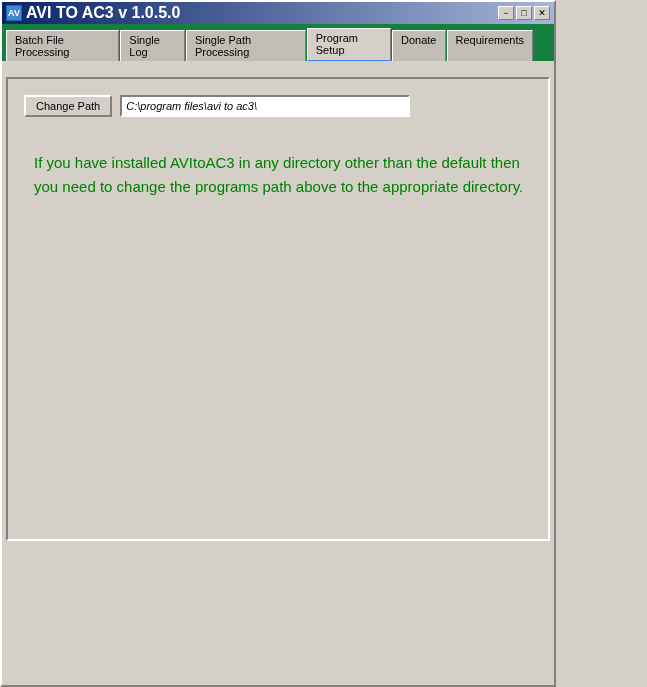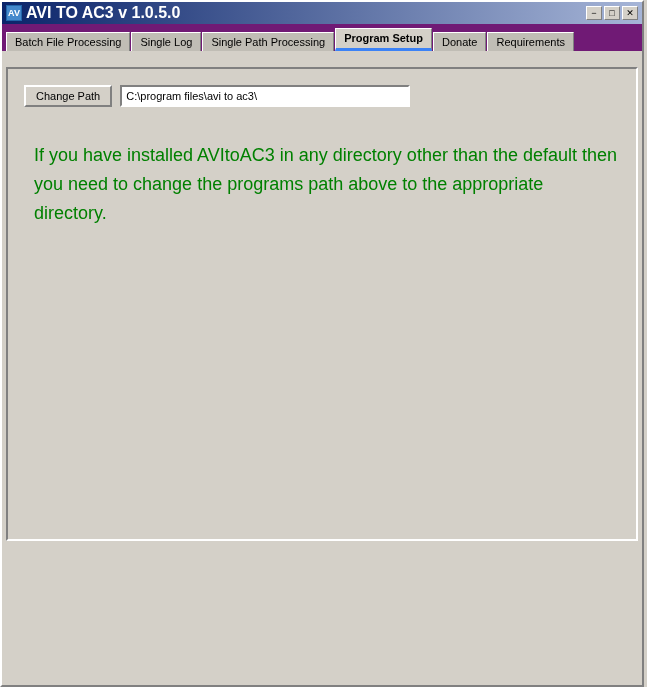--- a/index.html
+++ b/index.html
@@ -18,7 +18,7 @@
     }
 
     .window {
-      width: 644px;
+      width: 556px;
       height: 687px;
       background: #d4d0c8;
       border: 2px solid #808080;

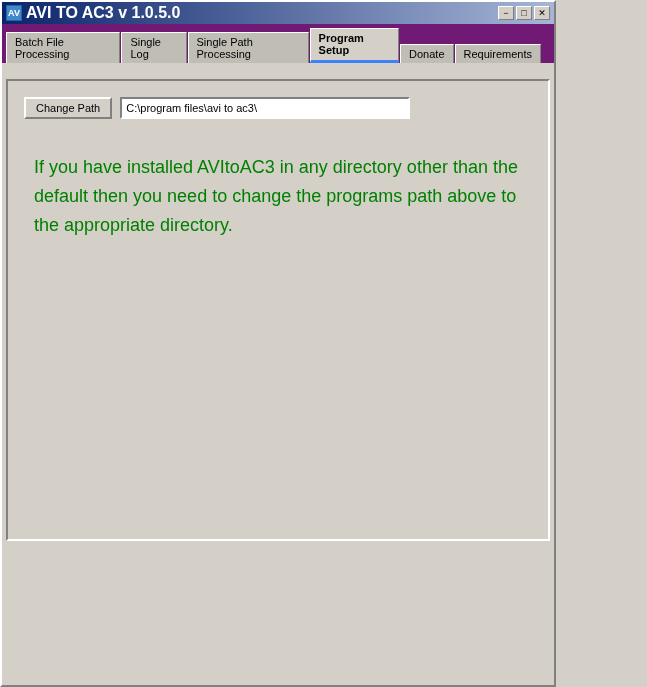--- a/index.html
+++ b/index.html
@@ -86,9 +86,8 @@
     .tabs-bar {
       display: flex;
       flex-direction: row;
-      align-items: flex-end;
-      padding: 4px 12px 0 4px;
-      background: #701a75;
+      padding: 4px 20px 0 4px;
+      background: #15803d;
       flex-shrink: 0;
     }
 

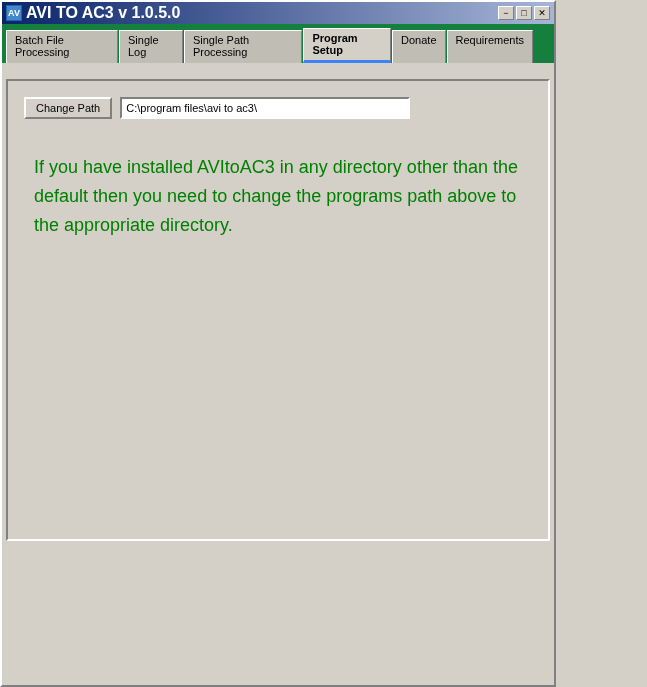--- a/index.html
+++ b/index.html
@@ -107,10 +107,10 @@
 
     .tab.active {
       background: #d4d0c8;
-      font-weight: bold;
+      font-weight: normal;
       z-index: 2;
       padding-bottom: 4px;
-      border-bottom: 3px solid #3b82f6;
+      border-bottom: 1px solid #3b82f6;
     }
 
     .tab:not(.active) {

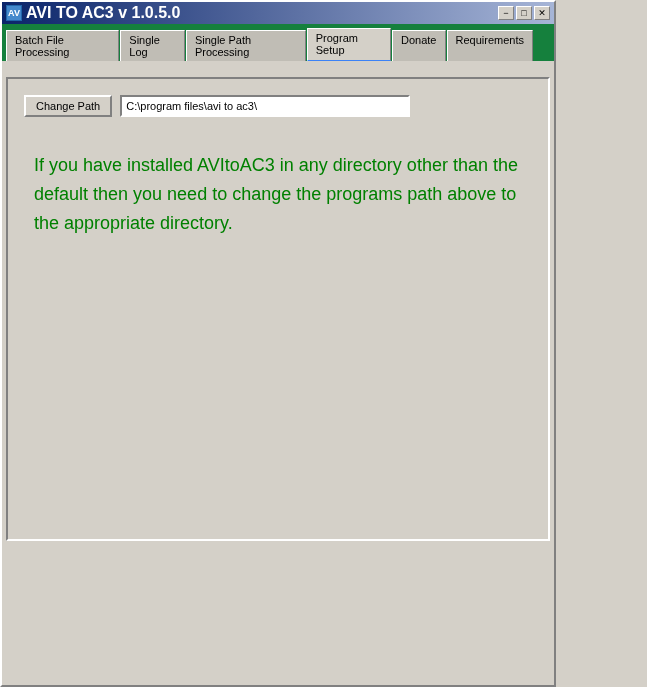--- a/index.html
+++ b/index.html
@@ -163,6 +163,7 @@
       padding: 2px 4px;
       font-size: 11px;
       color: #000;
+      font-style: italic;
     }
 
     .info-text {

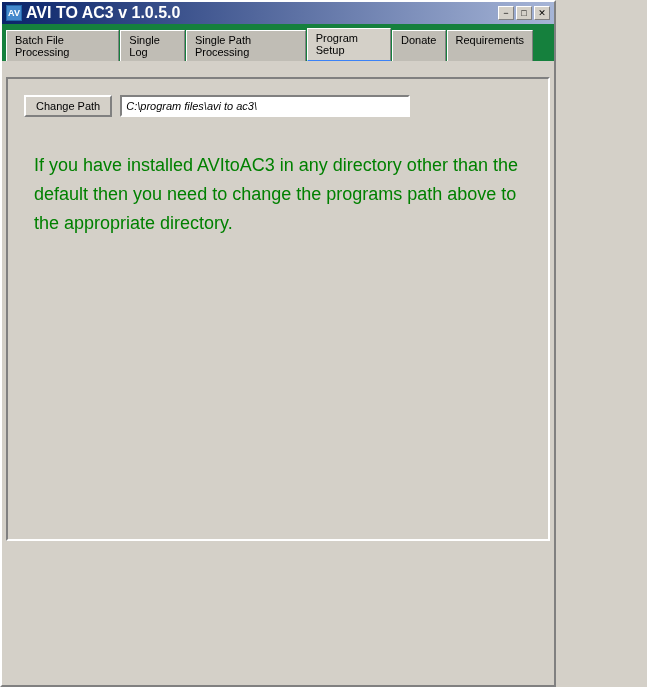--- a/index.html
+++ b/index.html
@@ -168,7 +168,7 @@
 
     .info-text {
       color: #008000;
-      font-size: 18px;
+      font-size: 15px;
       line-height: 1.6;
       margin-left: 10px;
       margin-top: 10px;

